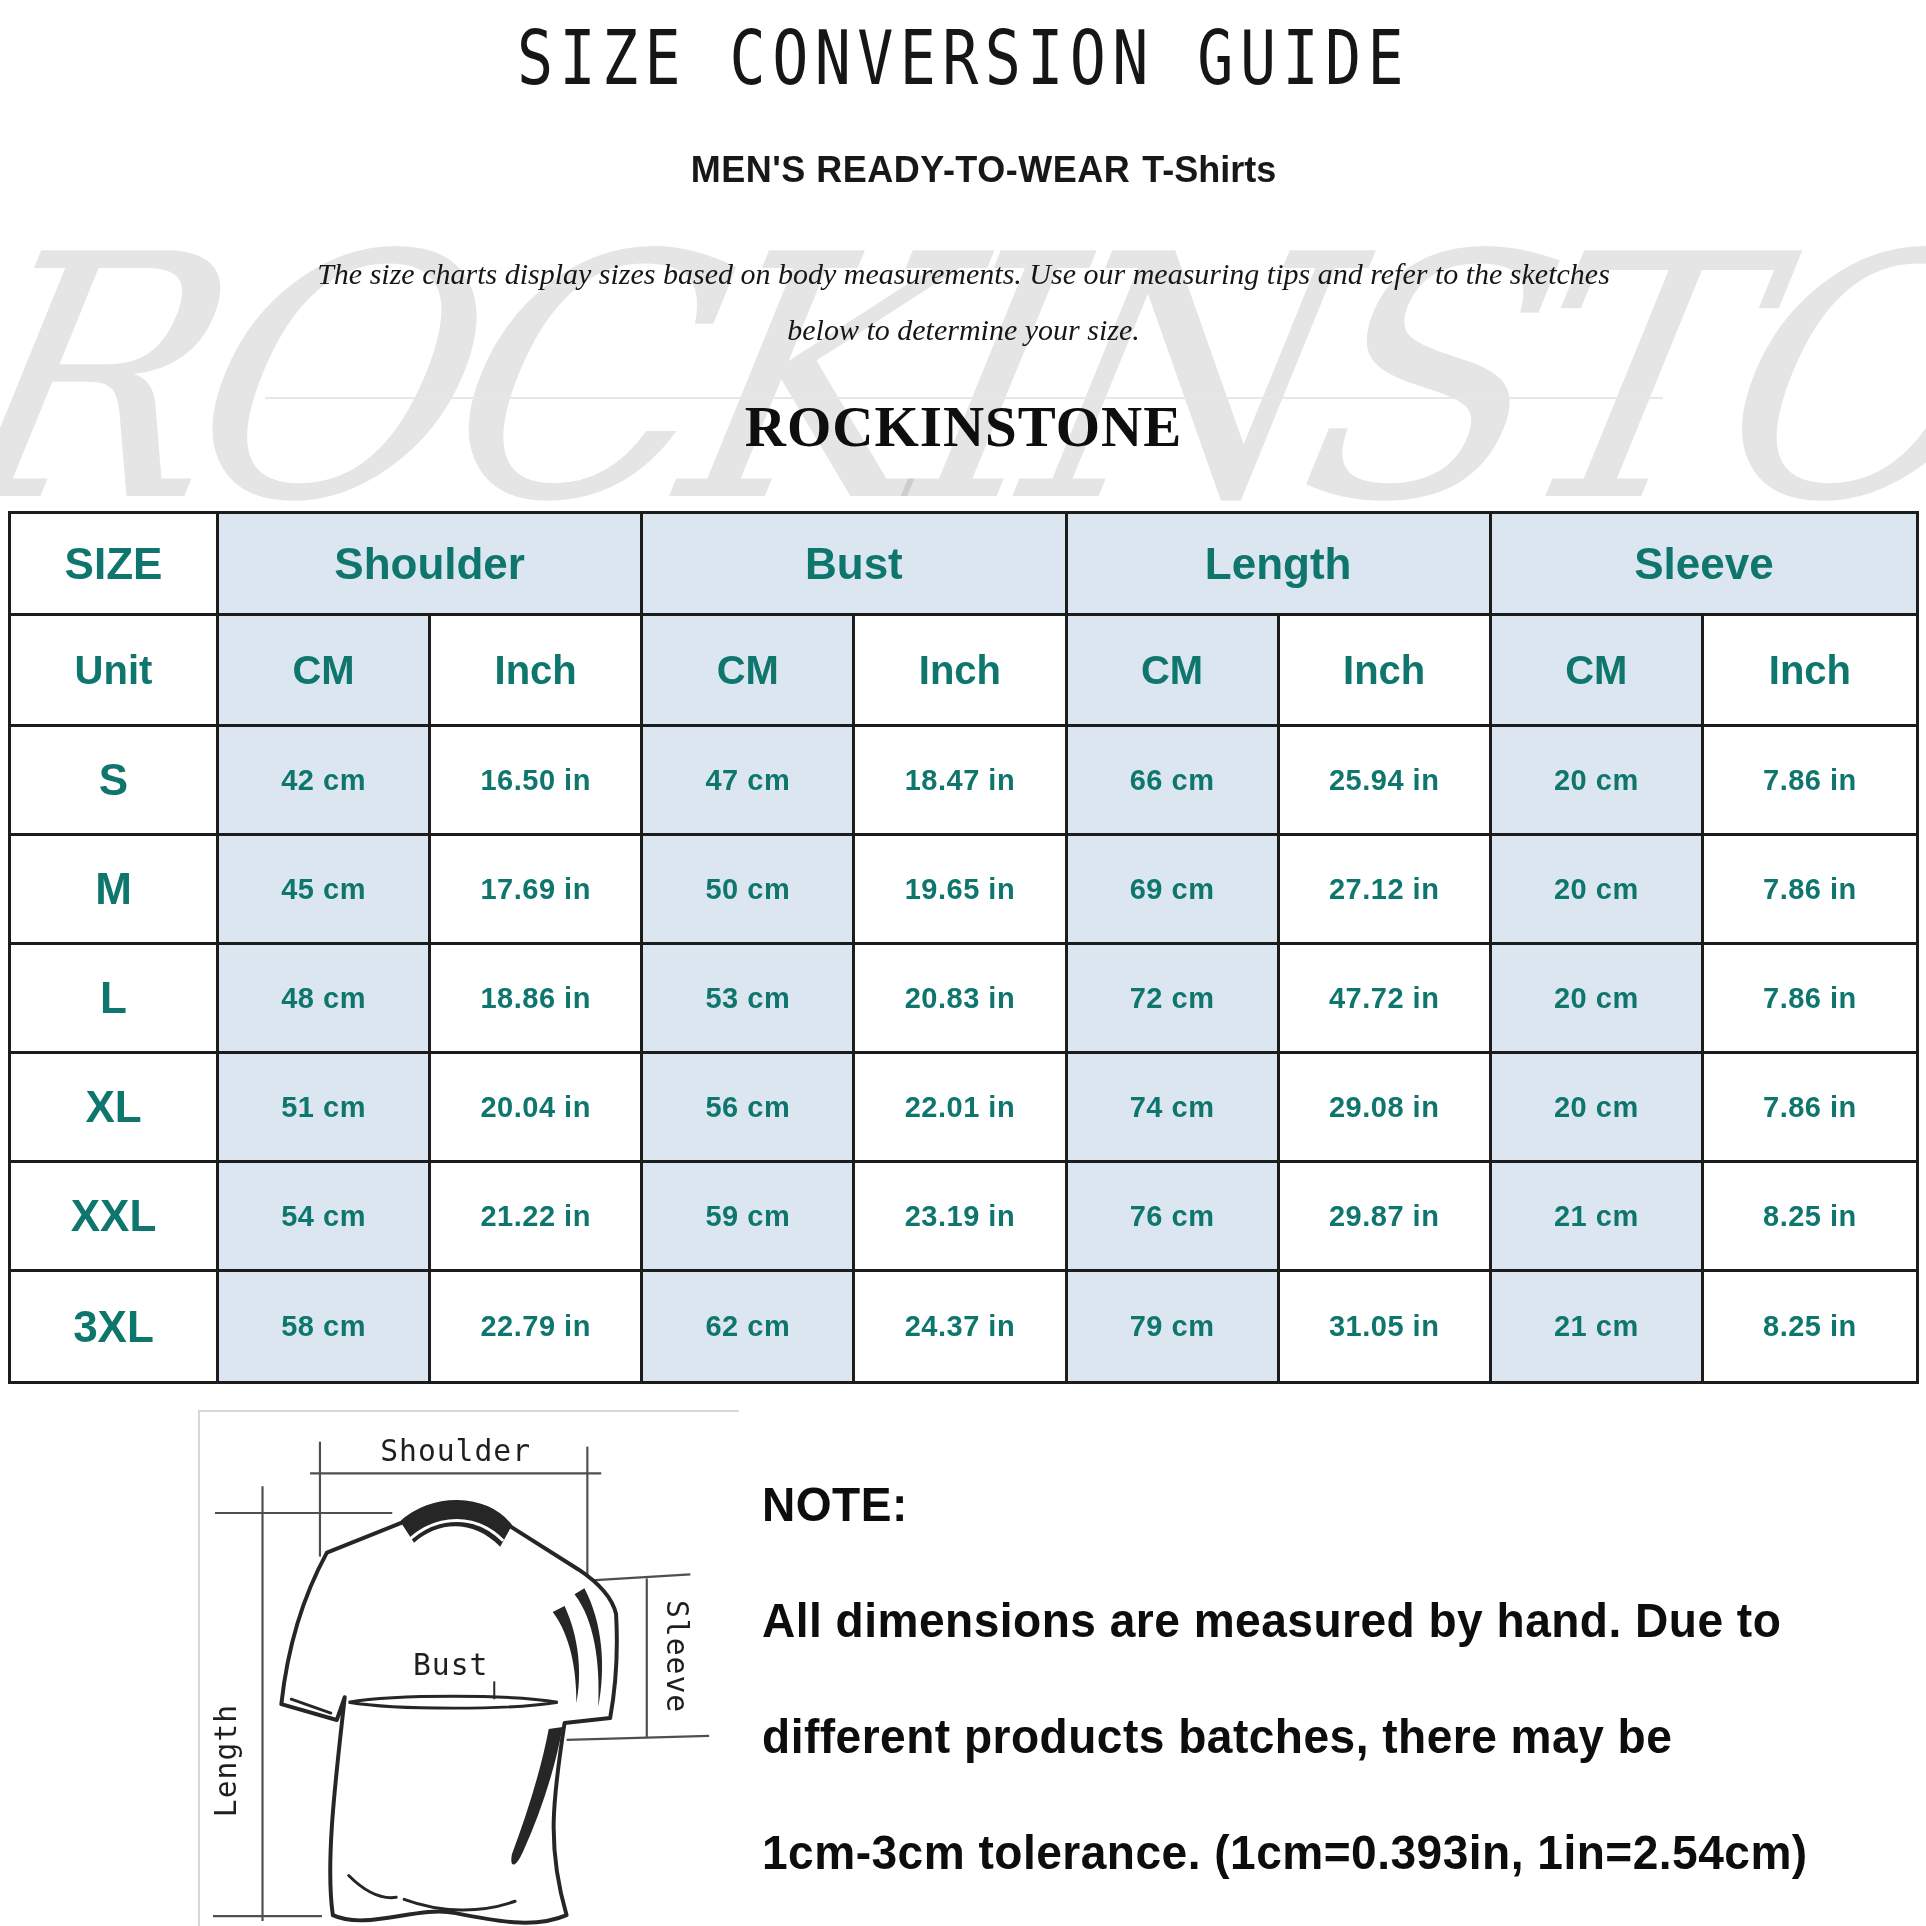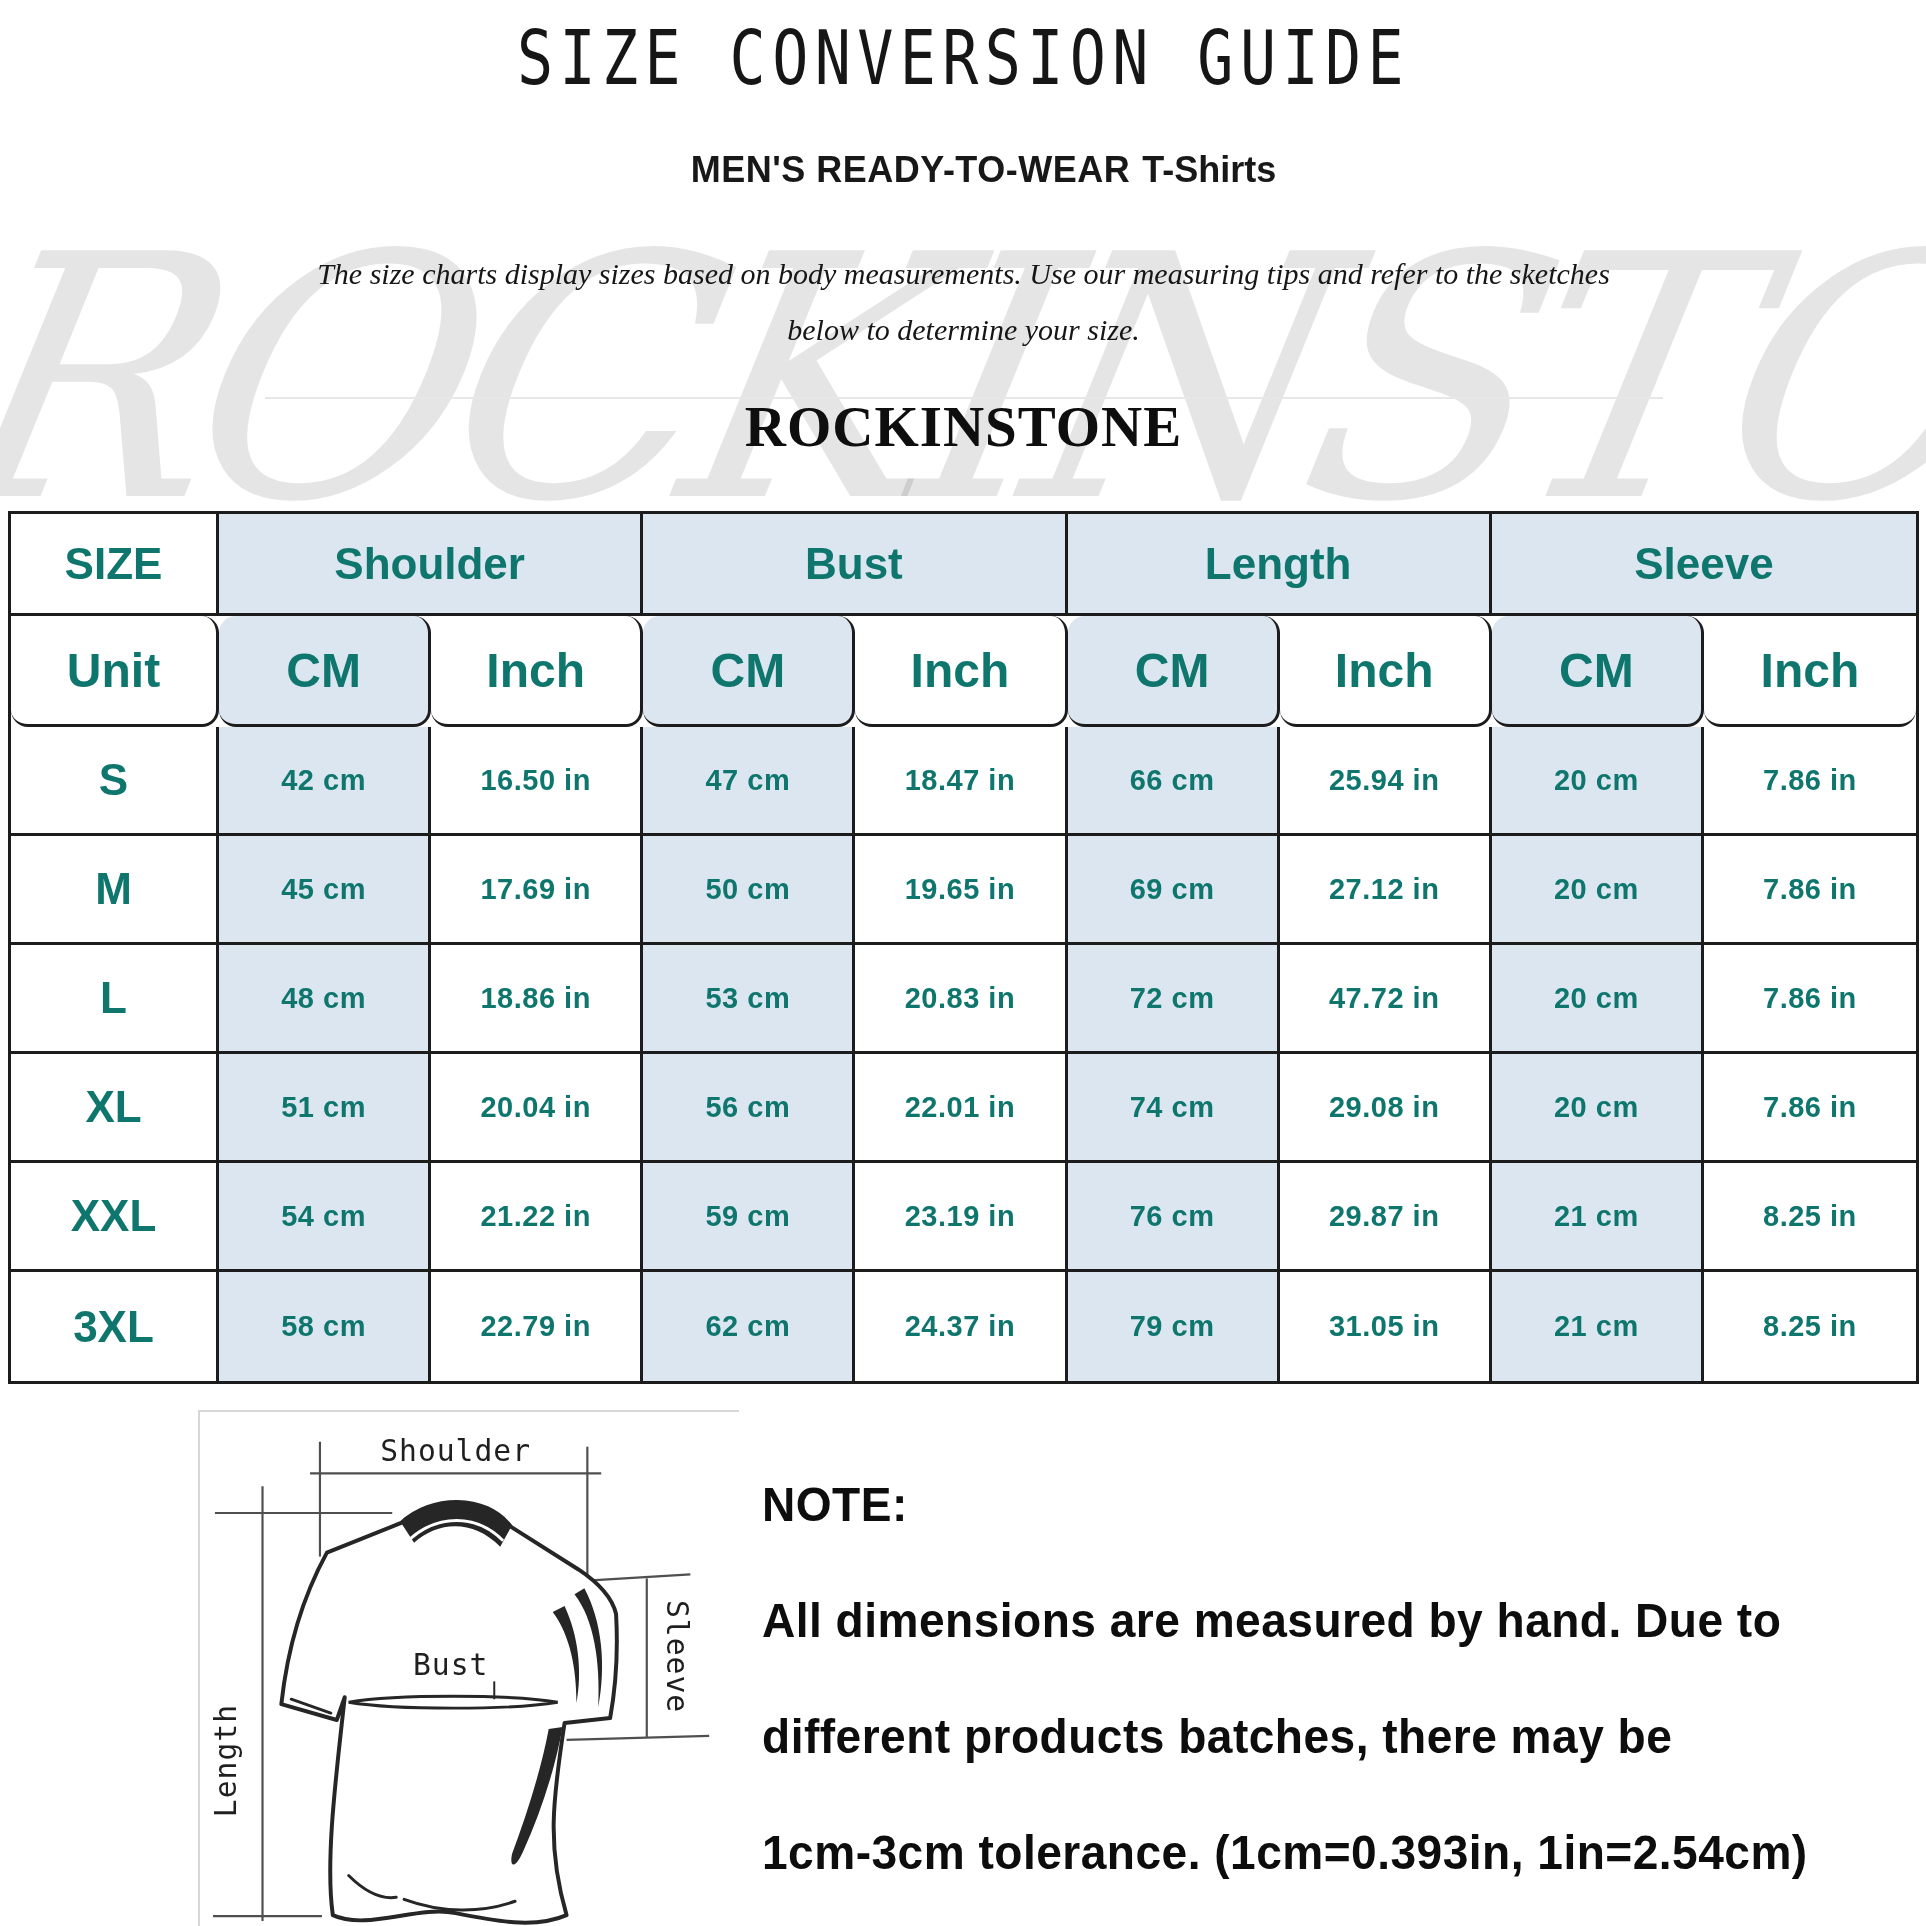--- a/index.html
+++ b/index.html
@@ -42,7 +42,7 @@
   .blue{background:#dce6f1;}
   .span2{grid-column:span 2;}
   .h{font-size:44px;}
-  .u{font-size:48px;border-radius:17px;}
+  .u{font-size:40px;}
   .s{font-size:44px;}
   .d{font-size:29px;letter-spacing:0.5px;white-space:nowrap;text-align:center;}
 

